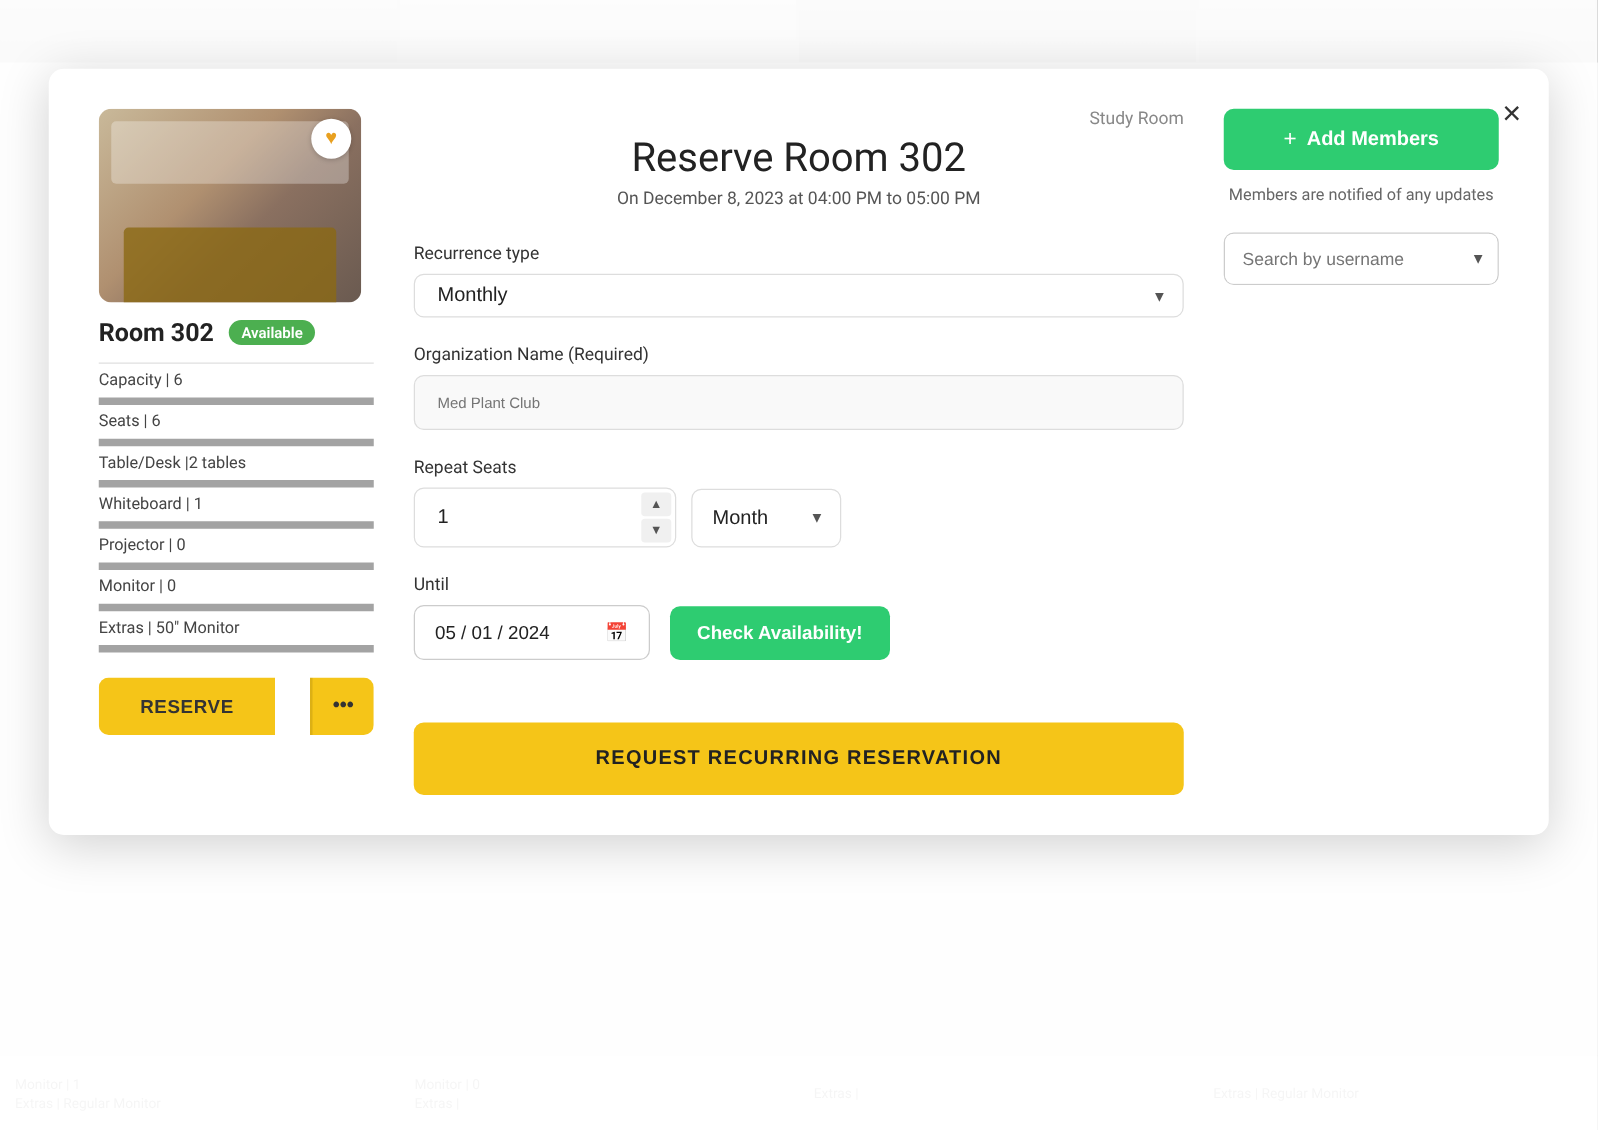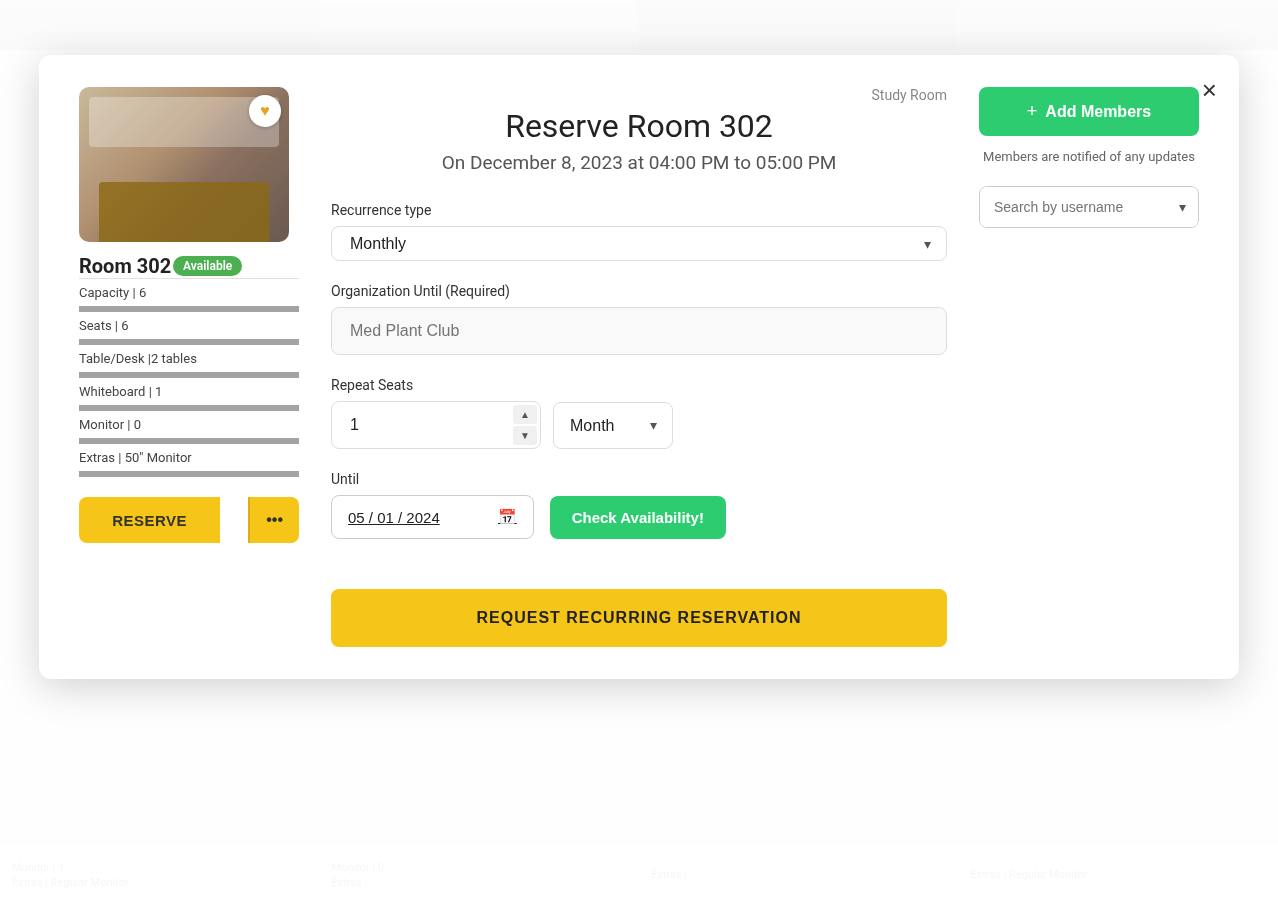--- a/index.html
+++ b/index.html
@@ -211,7 +211,7 @@
     }
     .modal-datetime {
       text-align: center;
-      font-size: 19px;
+      font-size: 14px;
       color: #555;
       margin-bottom: 28px;
     }

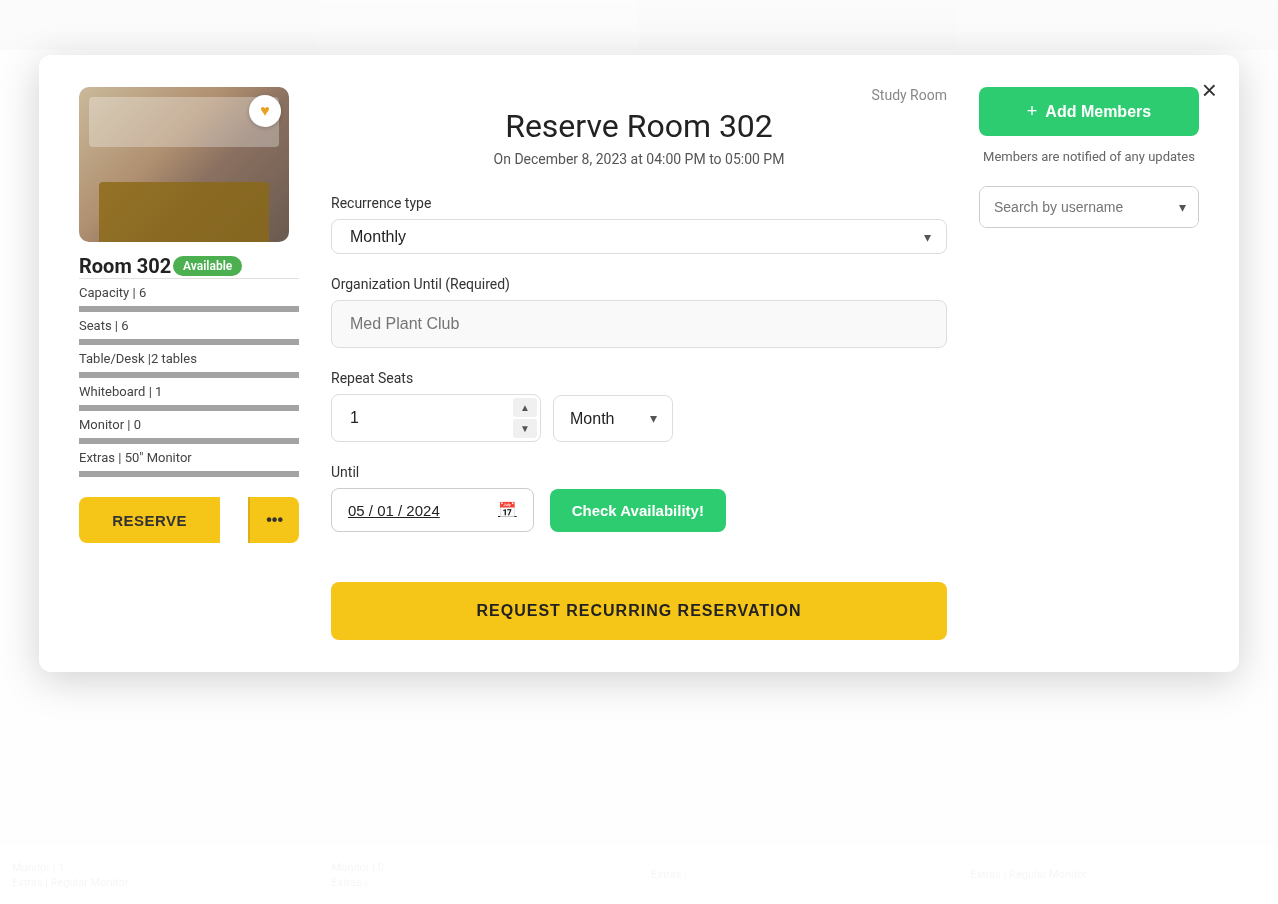--- a/index.html
+++ b/index.html
@@ -134,7 +134,8 @@
     .room-header {
       display: flex;
       align-items: center;
-      gap: 2px;
+      gap: 12px;
+      margin-bottom: 12px;
     }
     .room-name {
       font-size: 20px;

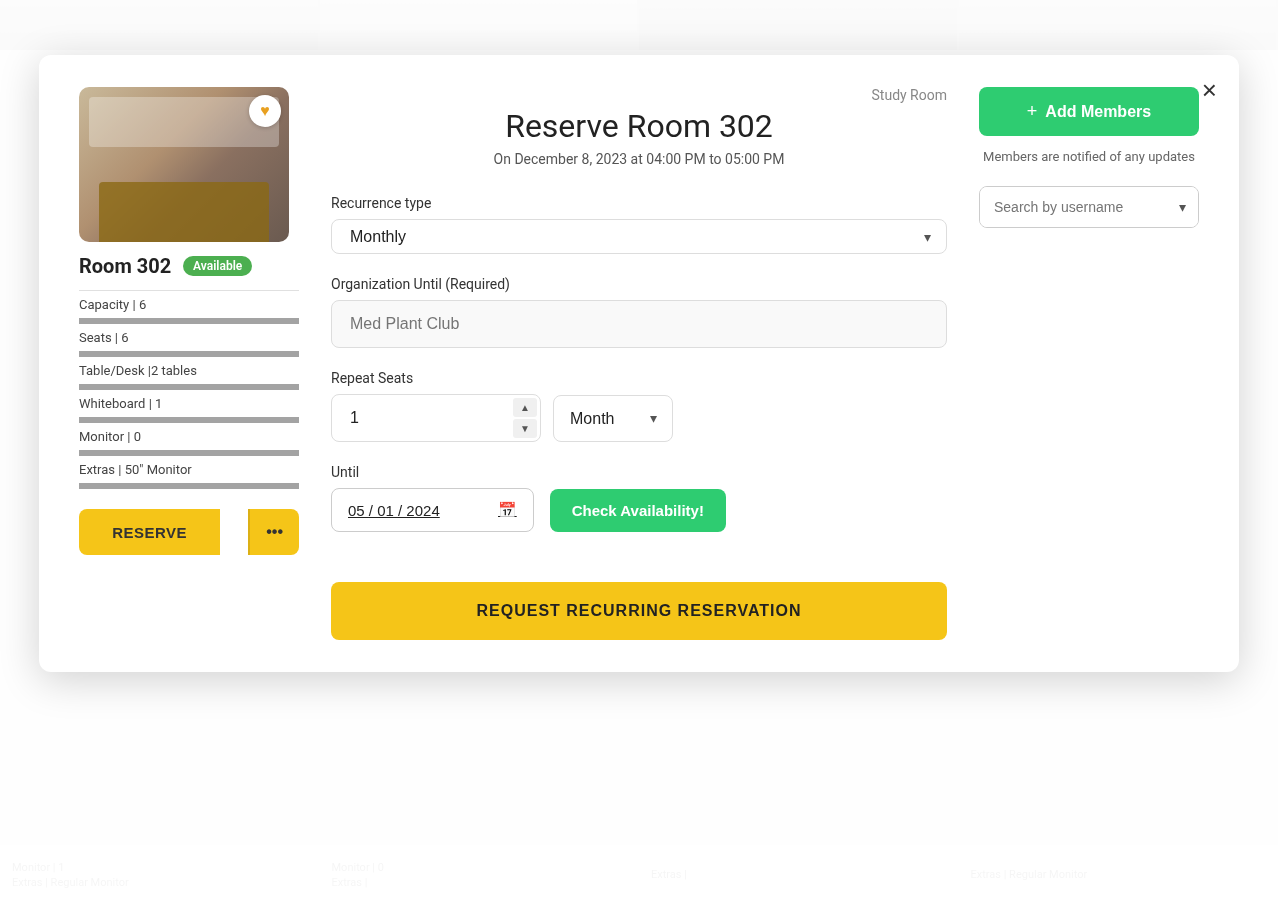--- a/index.html
+++ b/index.html
@@ -547,7 +547,7 @@
 
       
       <div class="form-group">
-        <label class="form-label">Organization Until (Required)</label>
+        <label class="form-label">Organization Name (Required)</label>
         <input class="form-input" type="text" placeholder="Med Plant Club" style="">
       </div>
 

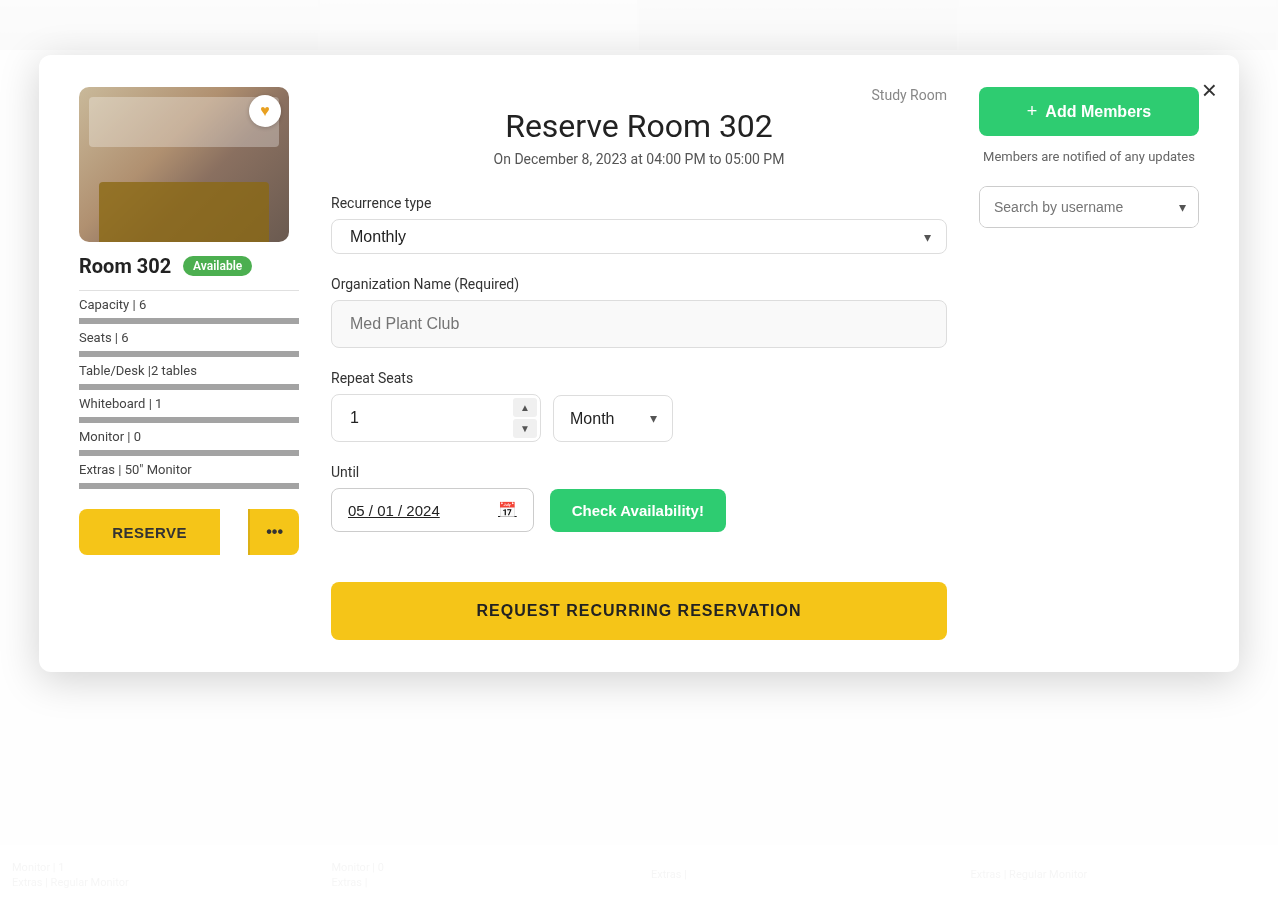--- a/index.html
+++ b/index.html
@@ -256,7 +256,7 @@
       padding: 14px 18px;
       border: 1px solid #ddd;
       border-radius: 8px;
-      font-size: 16px;
+      font-size: 12px;
       color: #a21caf;
       background: #f9f9f9;
     }

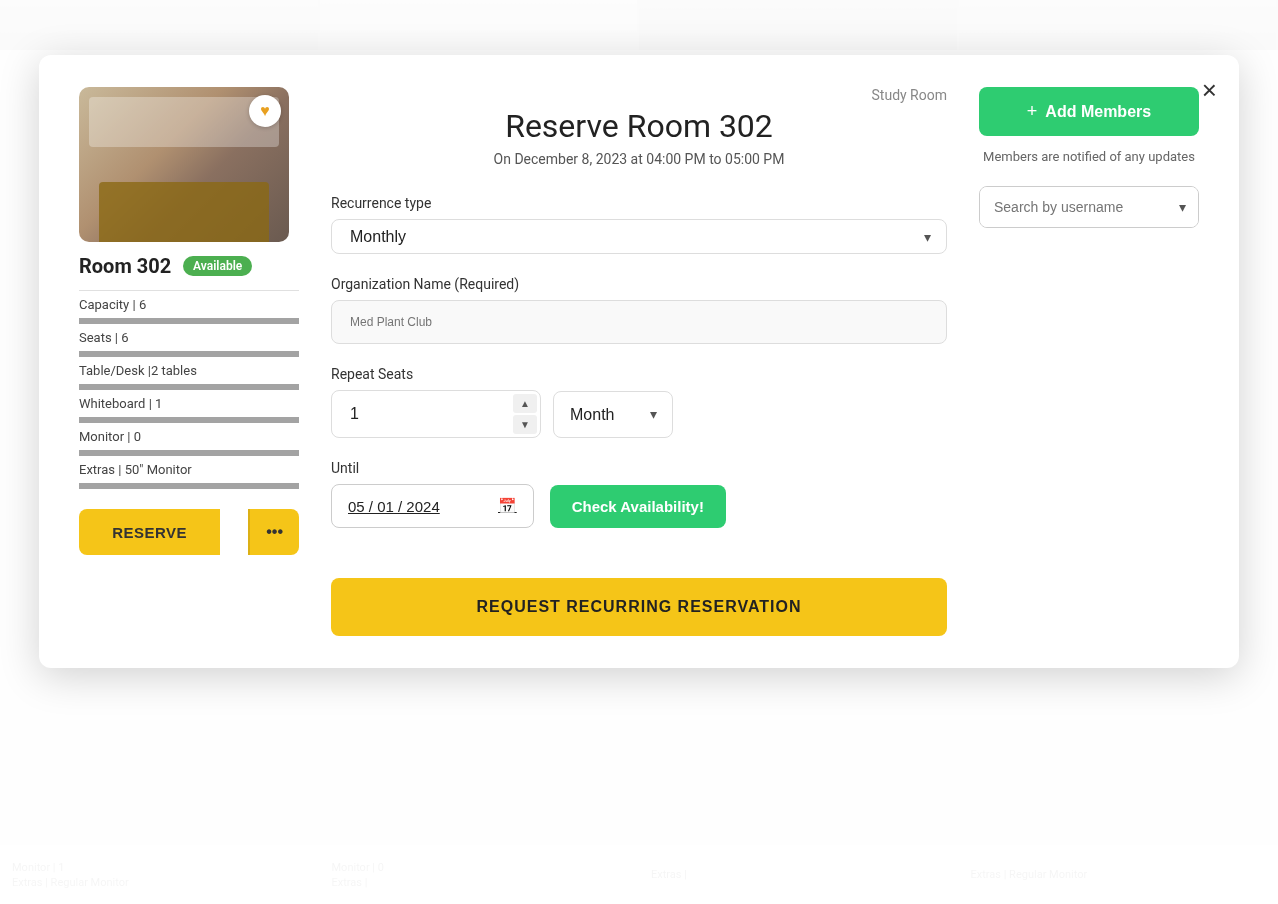--- a/index.html
+++ b/index.html
@@ -515,6 +515,7 @@
         <li>Seats | 6</li>
         <li>Table/Desk |2 tables</li>
         <li>Whiteboard | 1</li>
+        <li>Projector | 0</li>
         <li>Monitor | 0</li>
         <li>Extras | 50" Monitor</li>
       </ul>

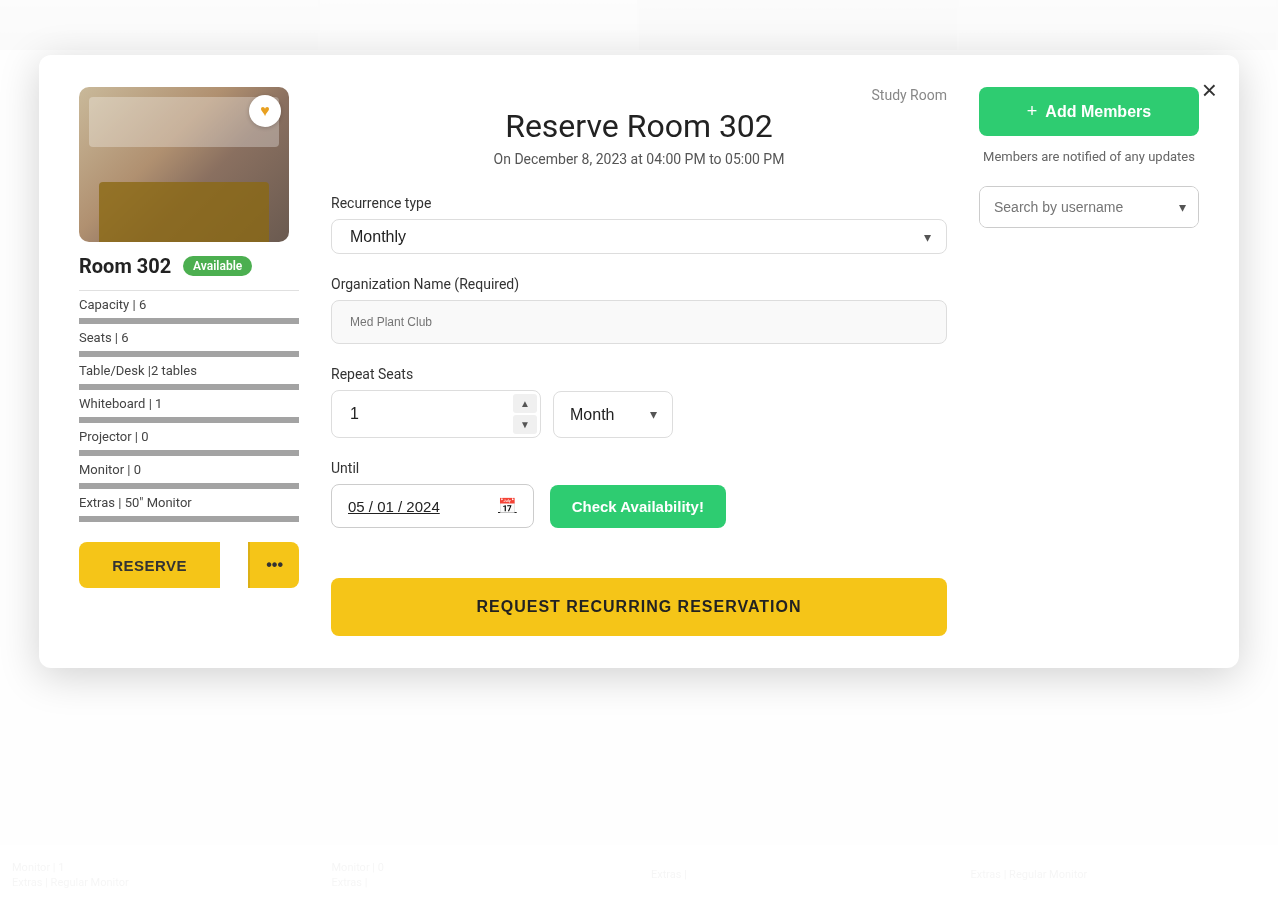--- a/index.html
+++ b/index.html
@@ -332,10 +332,9 @@
       background: #fff;
       display: flex;
       align-items: center;
-      gap: 20px;
+      gap: 6px;
       cursor: pointer;
       min-width: 180px;
-      text-decoration: underline;
     }
     .date-input input {
       border: none;

